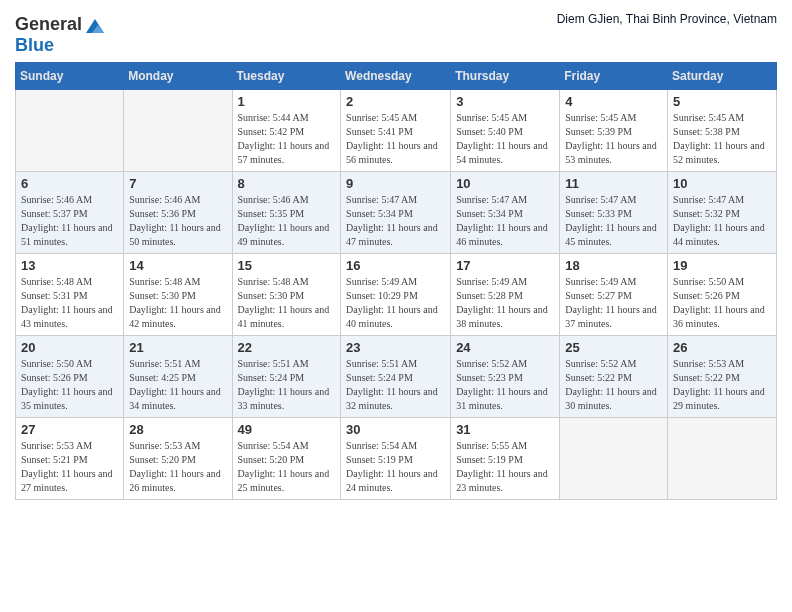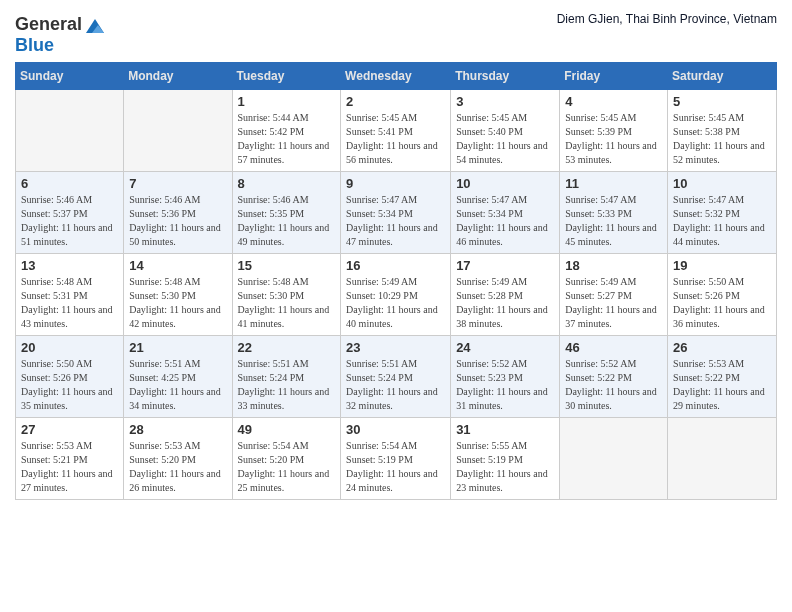--- a/index.html
+++ b/index.html
@@ -223,7 +223,7 @@
           <div class="day-info"><span>Sunrise: 5:52 AM</span><br><span>Sunset: 5:23 PM</span><br><span>Daylight: 11 hours and 31 minutes.</span></div>
         </td>
         <td>
-          <span class="day-number">46</span>
+          <span class="day-number">25</span>
           <div class="day-info"><span>Sunrise: 5:52 AM</span><br><span>Sunset: 5:22 PM</span><br><span>Daylight: 11 hours and 30 minutes.</span></div>
         </td>
         <td>

